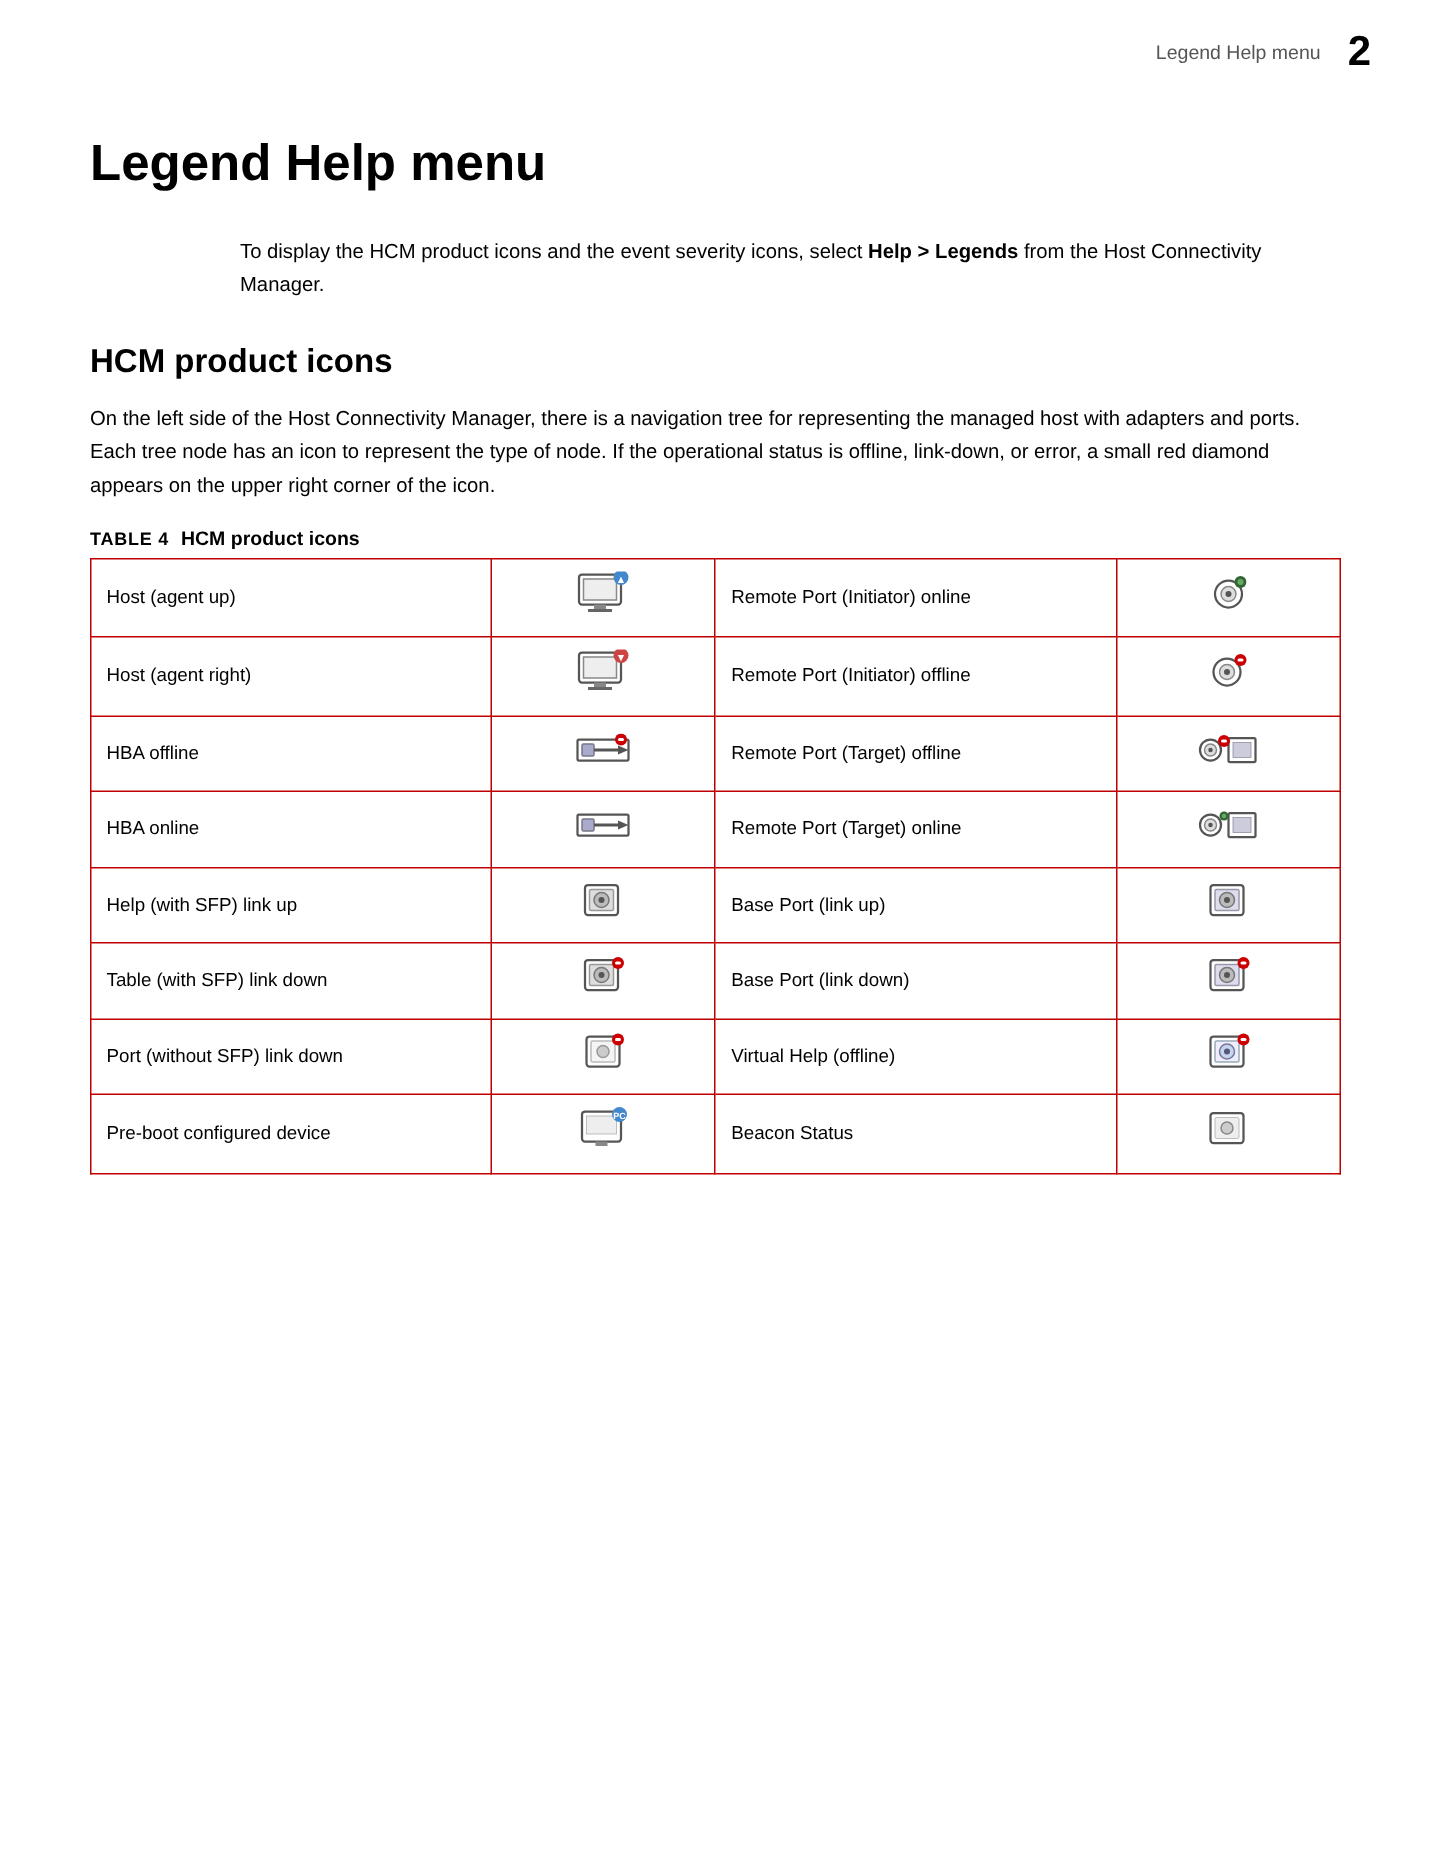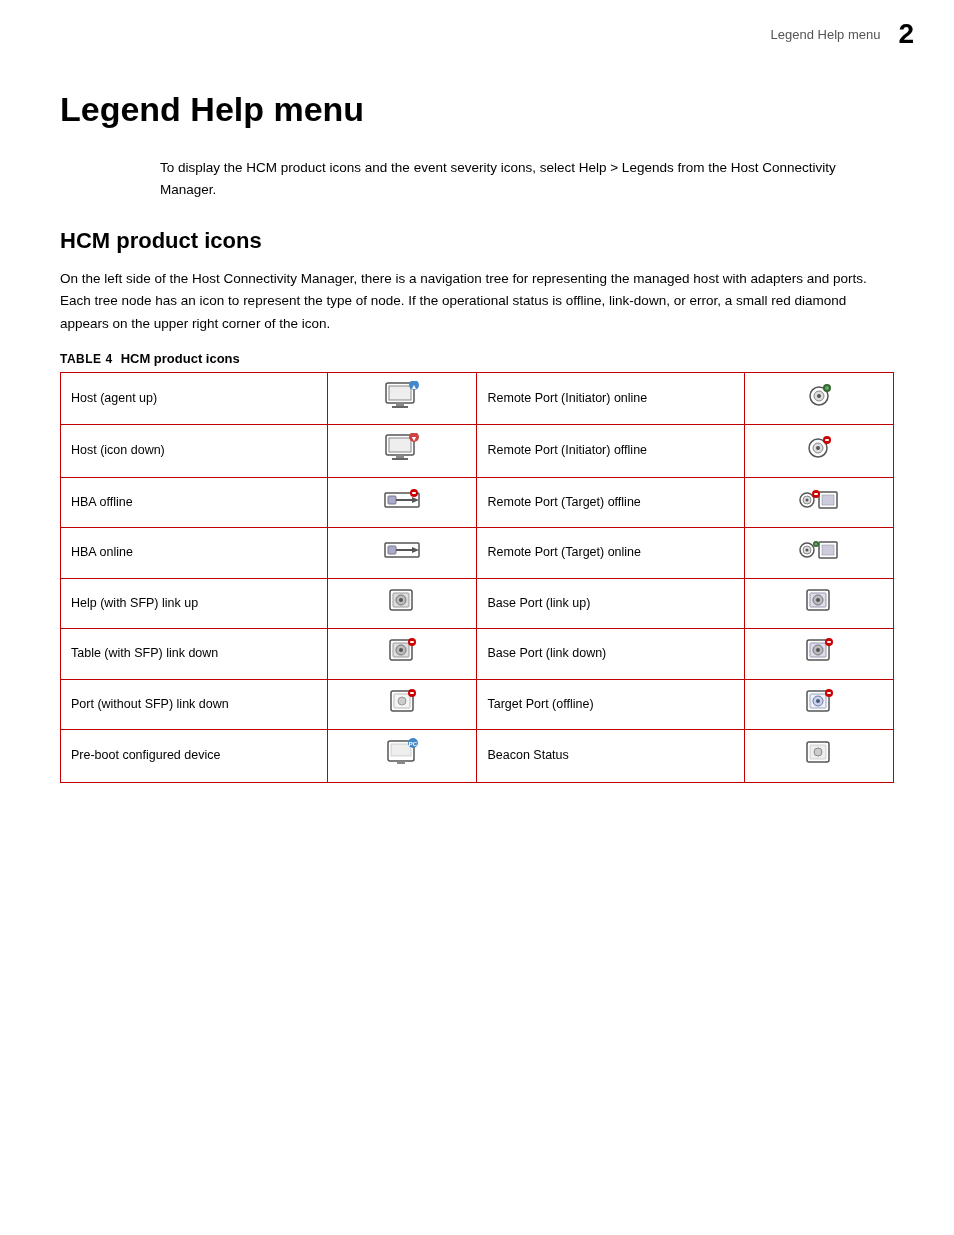--- a/index.html
+++ b/index.html
@@ -51,7 +51,7 @@
     }
 
     .intro-text strong {
-      font-weight: normal;
+      font-weight: bold;
     }
 
     .section-title {

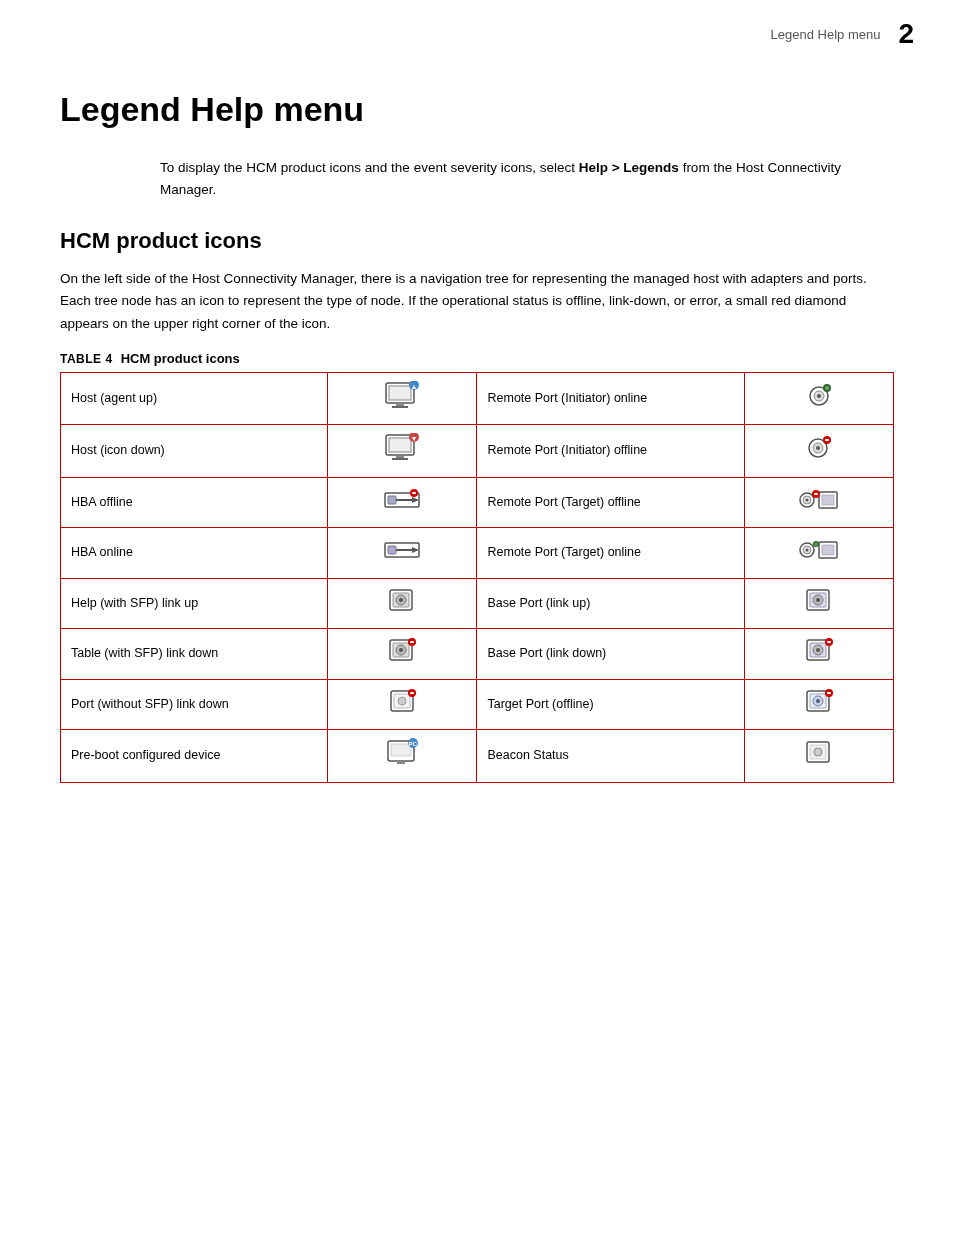--- a/index.html
+++ b/index.html
@@ -173,7 +173,7 @@
     </svg></span></td>
         </tr>
         <tr>
-          <td class="label-cell">Host (icon down)</td>
+          <td class="label-cell">Host (agent right)</td>
           <td class="icon-cell"><span class="svg-icon"><svg width="36" height="30" viewBox="0 0 36 30" xmlns="http://www.w3.org/2000/svg">
       <rect x="2" y="2" width="28" height="20" rx="2" fill="#fff" stroke="#555" stroke-width="1.5"></rect>
       <rect x="5" y="5" width="22" height="14" fill="#eee" stroke="#888" stroke-width="1"></rect>

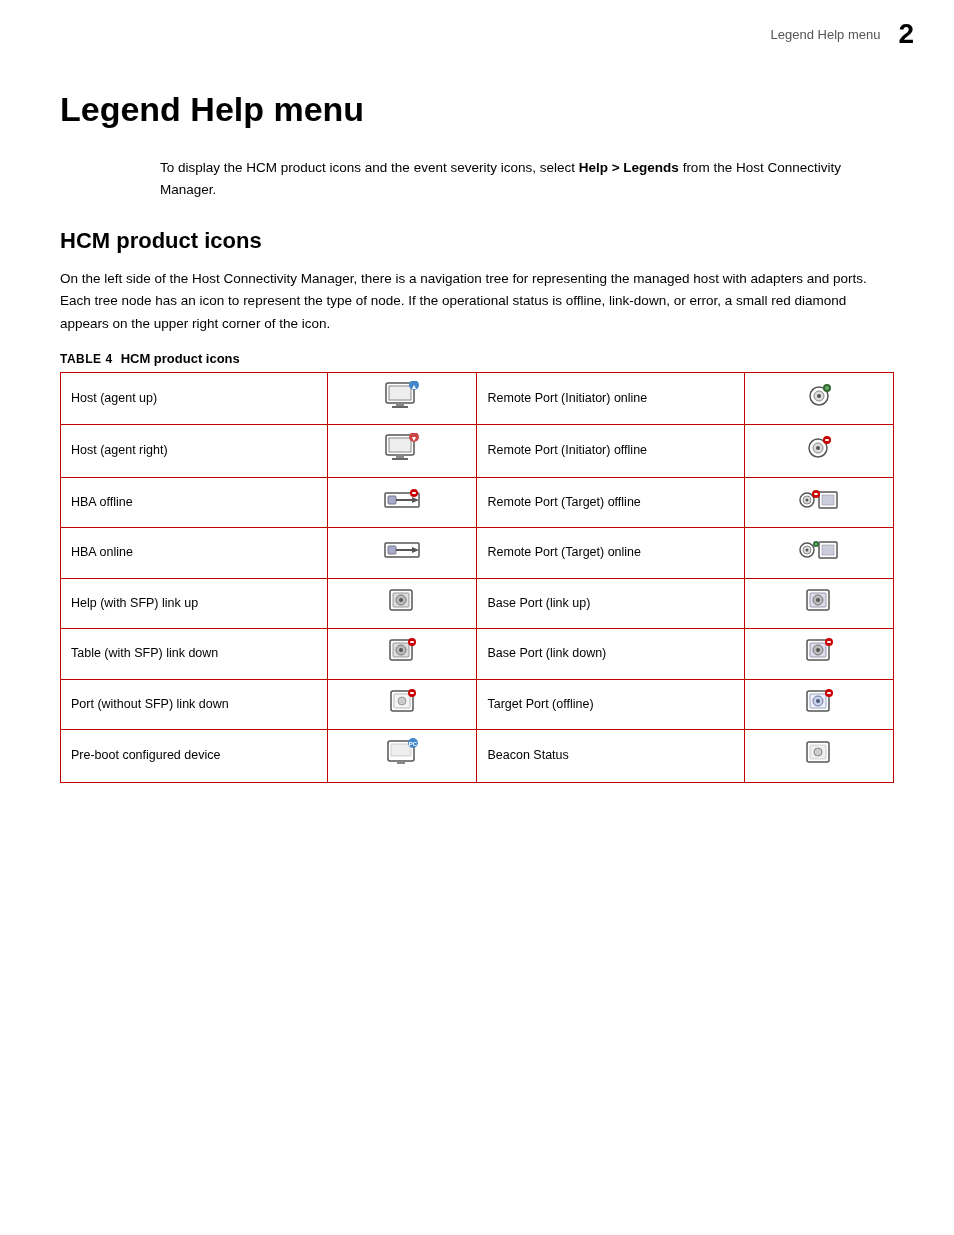--- a/index.html
+++ b/index.html
@@ -276,7 +276,7 @@
       <circle cx="24" cy="5" r="4" fill="#cc0000"></circle>
       <rect x="22" y="4" width="4" height="2" fill="white" rx="1"></rect>
     </svg></span></td>
-          <td class="label-cell">Target Port (offline)</td>
+          <td class="label-cell">Virtual Help (offline)</td>
           <td class="icon-cell"><span class="svg-icon"><svg width="30" height="28" viewBox="0 0 30 28" xmlns="http://www.w3.org/2000/svg">
       <rect x="3" y="3" width="22" height="20" rx="2" fill="#fff" stroke="#555" stroke-width="1.5"></rect>
       <rect x="6" y="6" width="16" height="14" rx="1" fill="#eef" stroke="#9ab" stroke-width="1"></rect>

